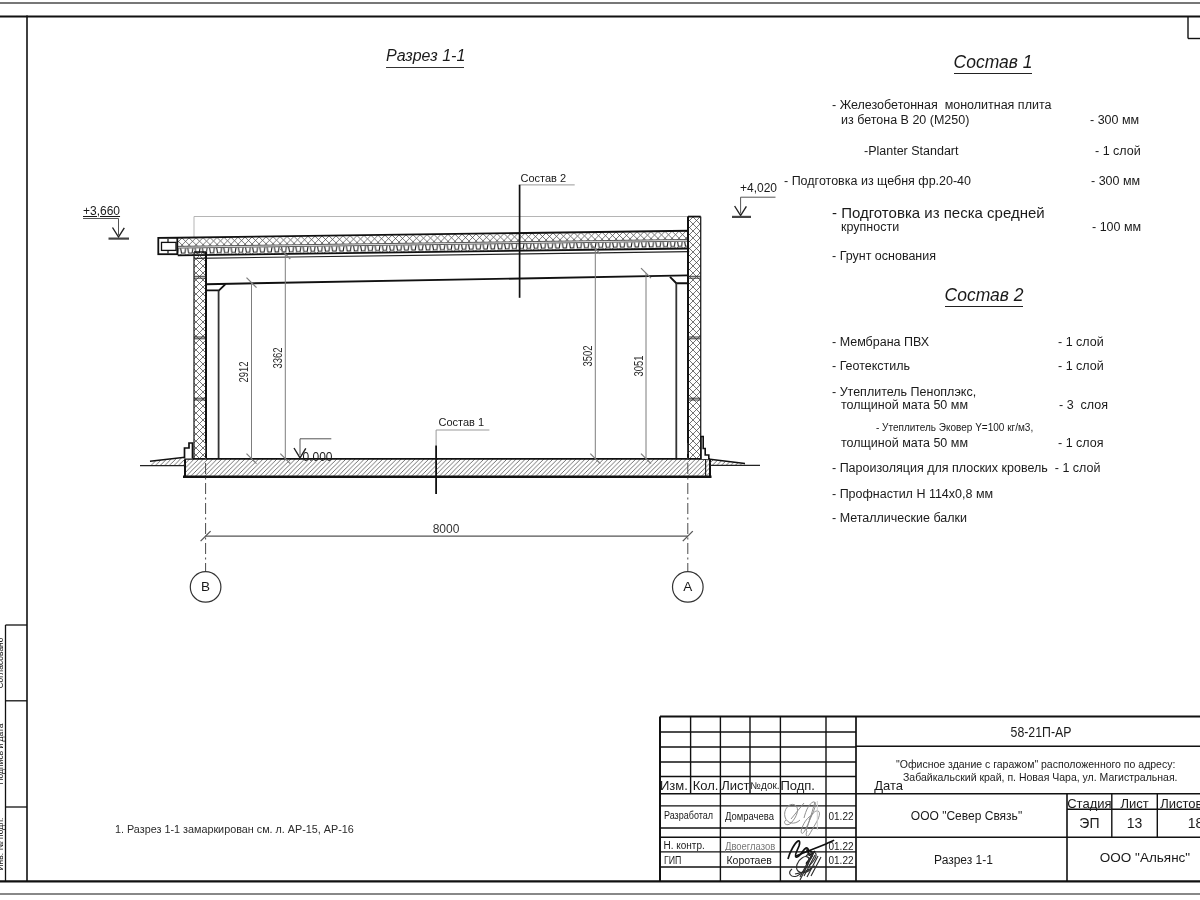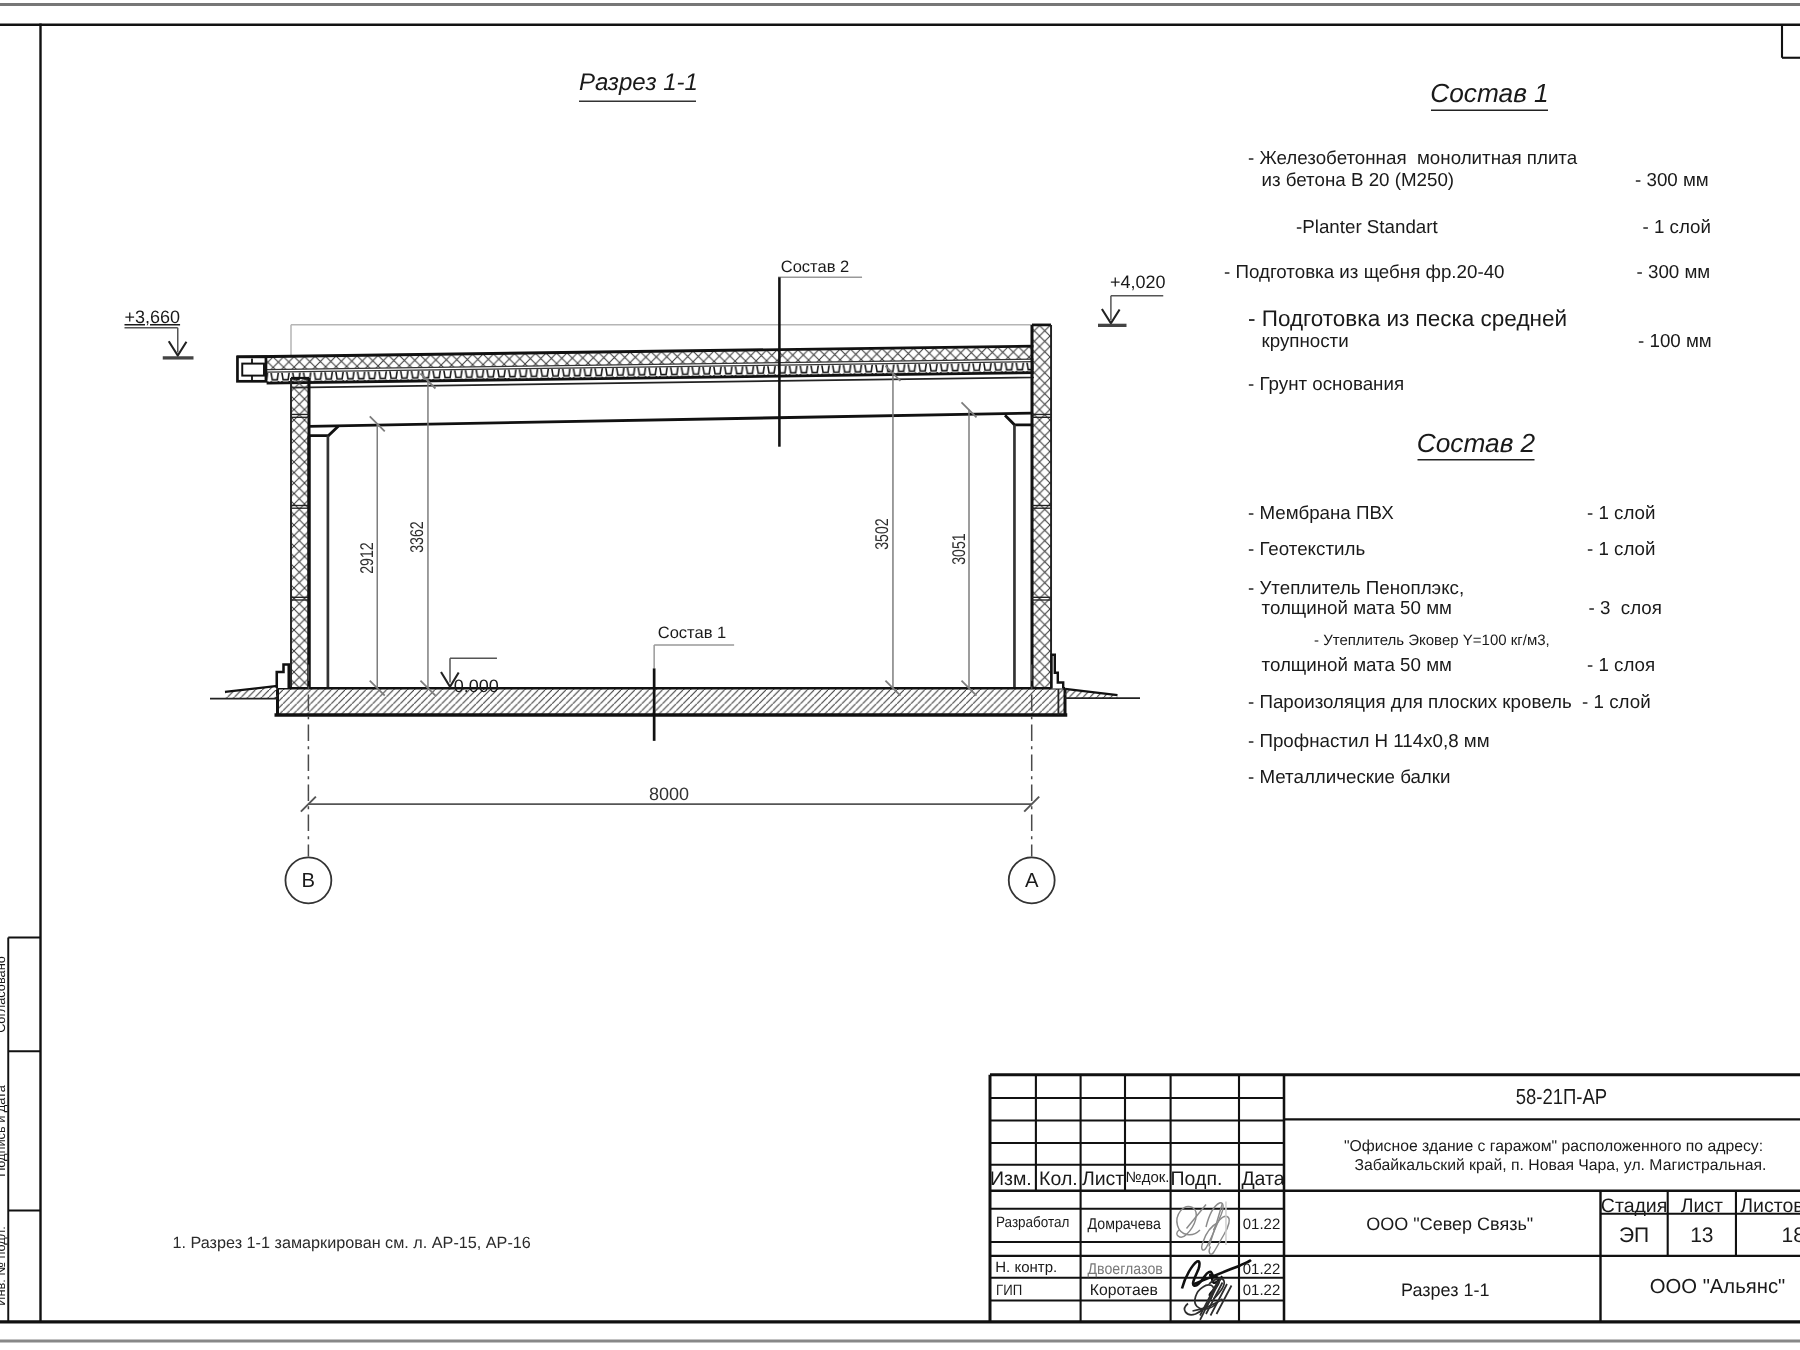--- a/index.html
+++ b/index.html
@@ -307,7 +307,7 @@
 <div class="t" style="left:1090px;top:113px;font-size:12.5px;">- 300 мм</div>
 <div class="t" style="left:832px;top:143.5px;font-size:12.5px;margin-left:32px;">-Planter Standart</div>
 <div class="t" style="left:1095px;top:143.5px;font-size:12.5px;">- 1 слой</div>
-<div class="t" style="left:816px;top:173.5px;font-size:12.5px;">- Подготовка из щебня фр.20-40</div>
+<div class="t" style="left:784px;top:173.5px;font-size:12.5px;">- Подготовка из щебня фр.20-40</div>
 <div class="t" style="left:1091px;top:173.5px;font-size:12.5px;">- 300 мм</div>
 <div class="t" style="left:832px;top:203.5px;font-size:15px;">- Подготовка из песка средней</div>
 <div class="t" style="left:841px;top:219.5px;font-size:12.5px;">крупности</div>

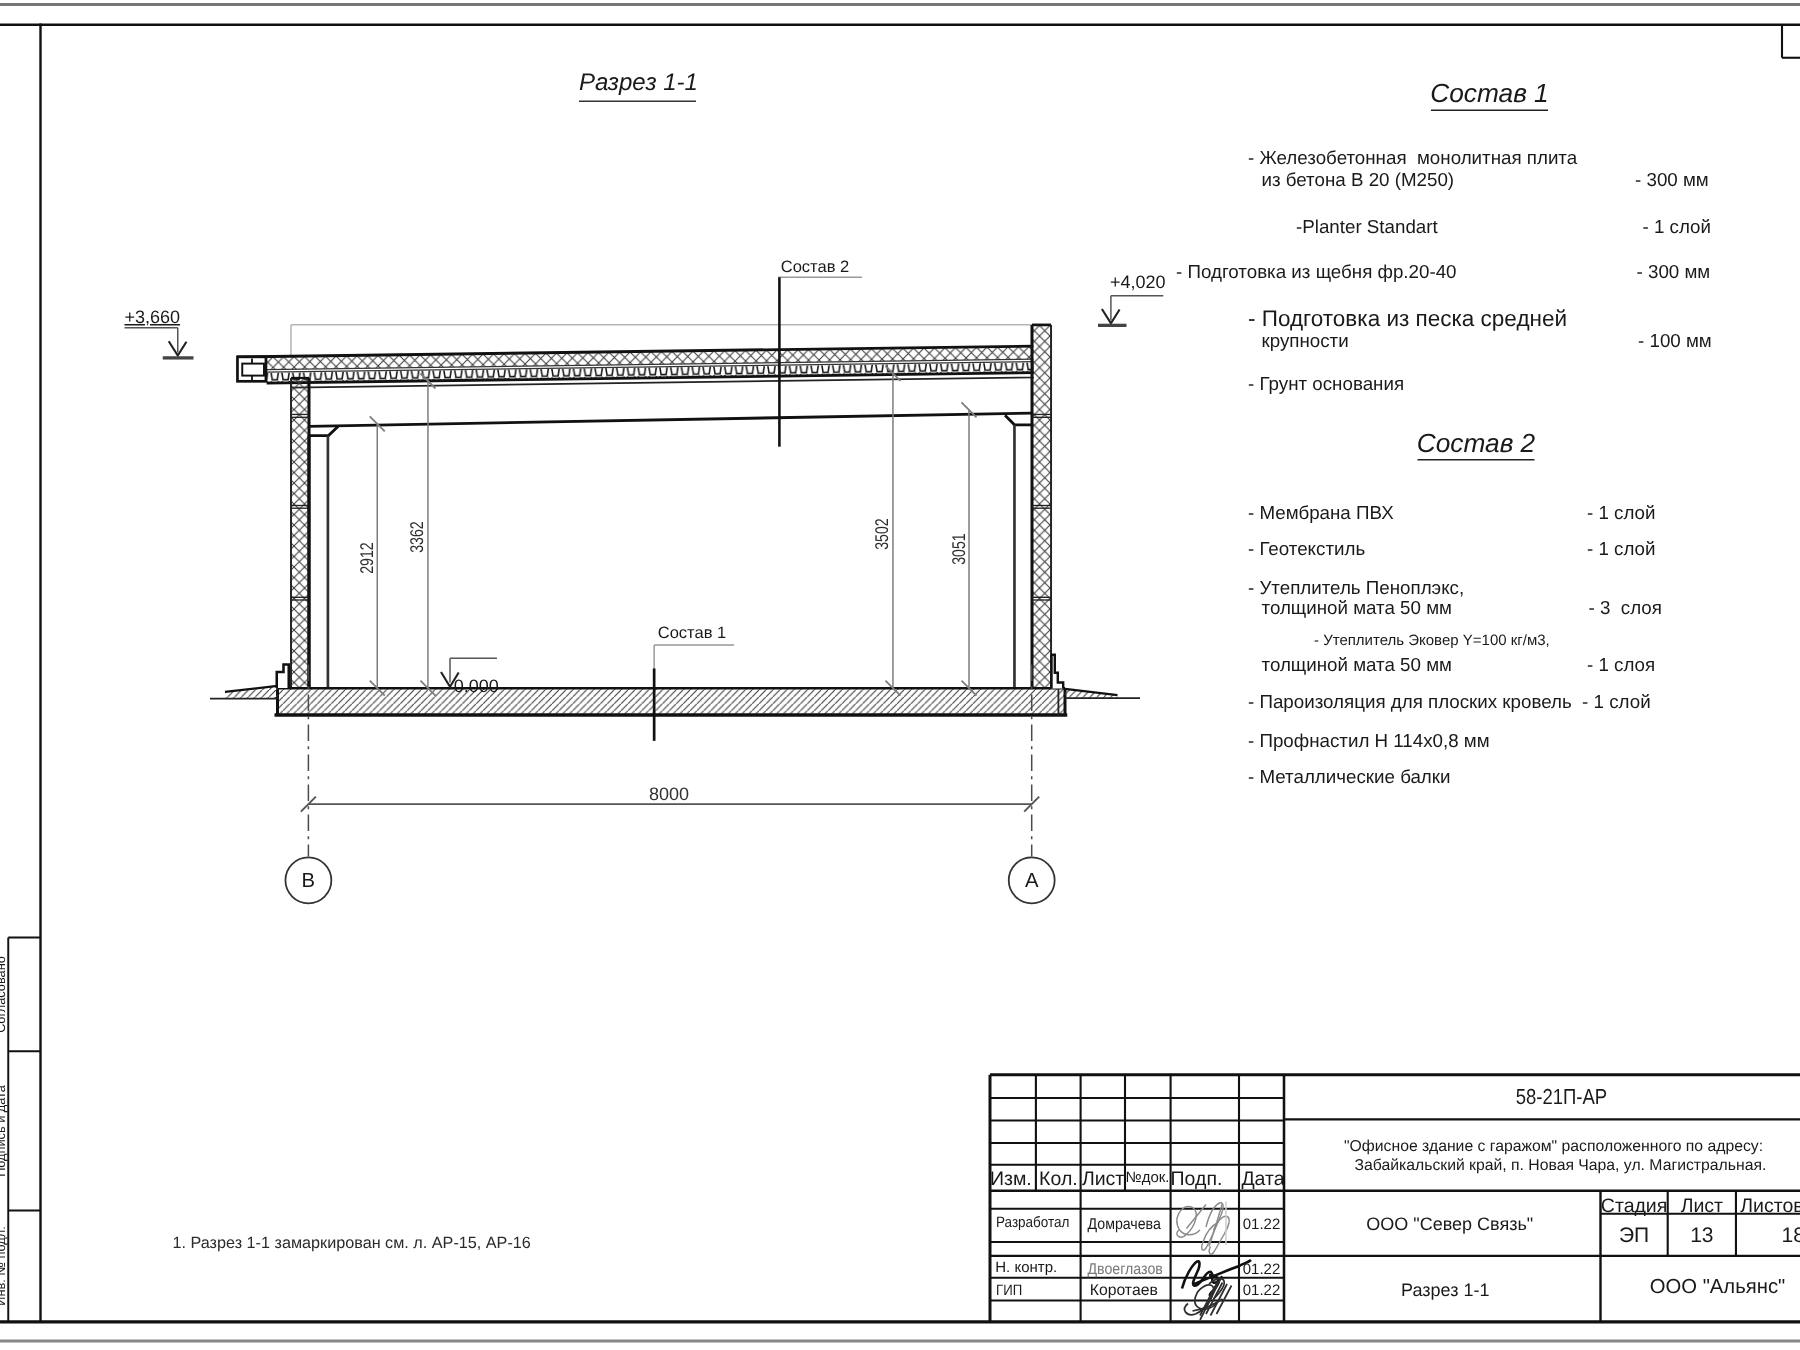--- a/index.html
+++ b/index.html
@@ -348,7 +348,7 @@
 
 <div class="t" style="left:780.4px;top:777.5px;width:34px;text-align:center;font-size:13px;">Подп.</div>
 
-<div class="t" style="left:826px;top:777.5px;width:32px;text-align:center;font-size:13px;">Дата</div>
+<div class="t" style="left:826px;top:777.5px;width:32px;text-align:right;font-size:13px;padding-left:45px;">Дата</div>
 
 <div class="t" style="left:663.5px;top:810px;font-size:10px;transform:scaleX(0.9);transform-origin:0 0;">Разработал</div>
 

